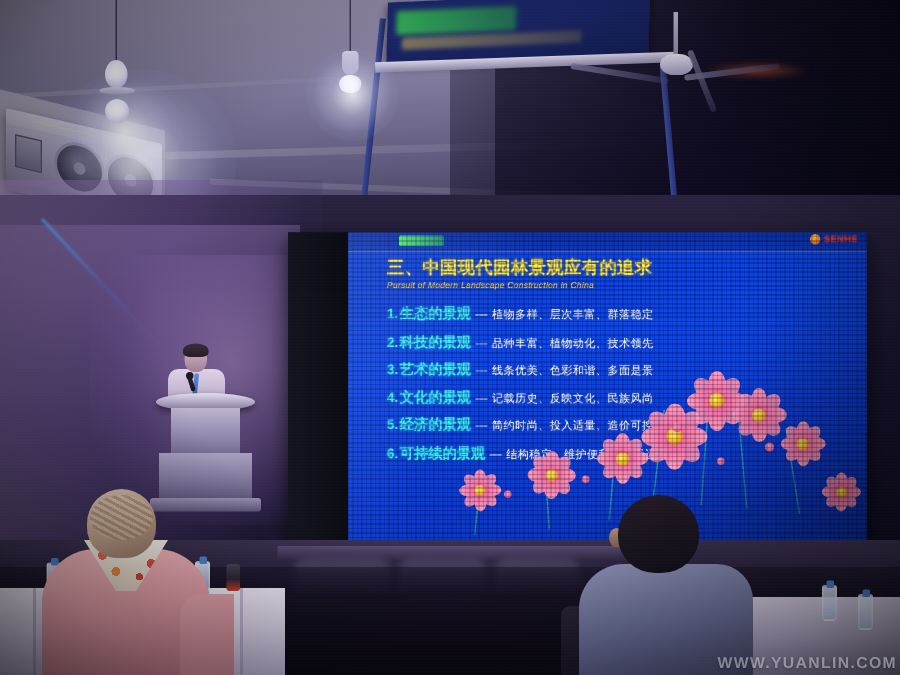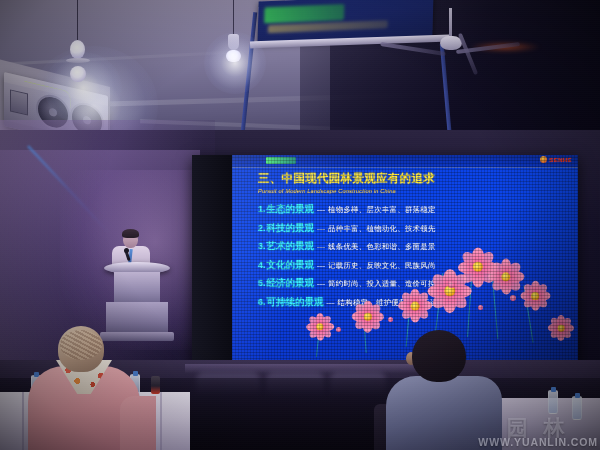--- a/index.html
+++ b/index.html
@@ -517,7 +517,6 @@
   <div class="noise"></div>
 
   <div class="wm">
-    <div class="wm-cn">园 林</div>
     <div class="wm-url">WWW.YUANLIN.COM</div>
   </div>
 

